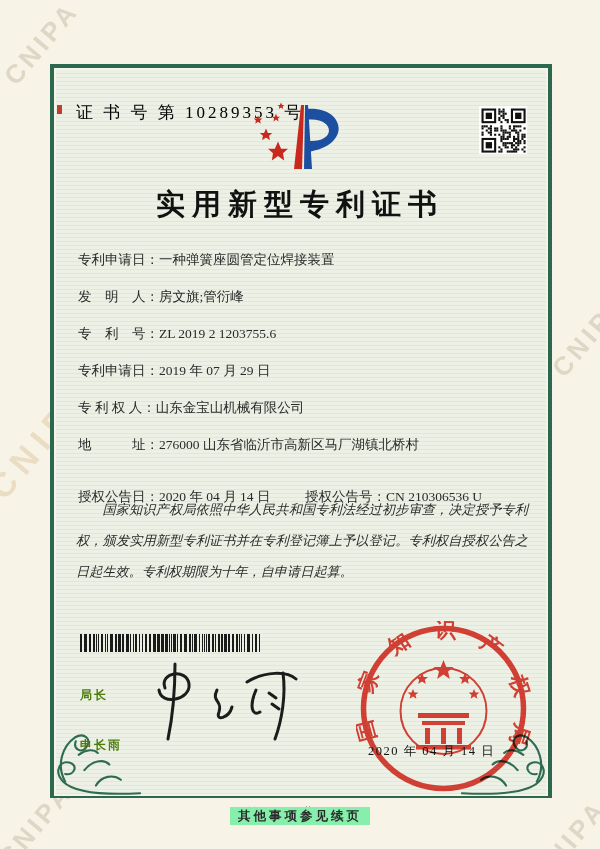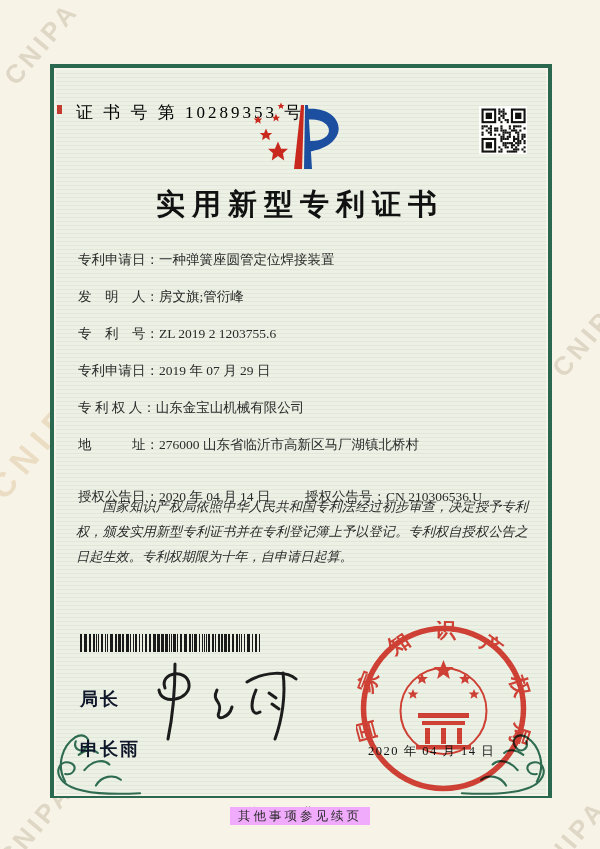--- a/index.html
+++ b/index.html
@@ -47,7 +47,7 @@
   .grant-no-part { position:absolute; left:227px; top:0; }
   .paras {
     position:absolute; left:76px; top:494px; width:452px; z-index:4;
-    font-size:13.2px; line-height:25px; color:#2a2a2a; font-style:italic;
+    font-size:13.2px; line-height:31px; color:#2a2a2a; font-style:italic;
     text-align:justify;
   }
   .paras p { text-indent:2em; }

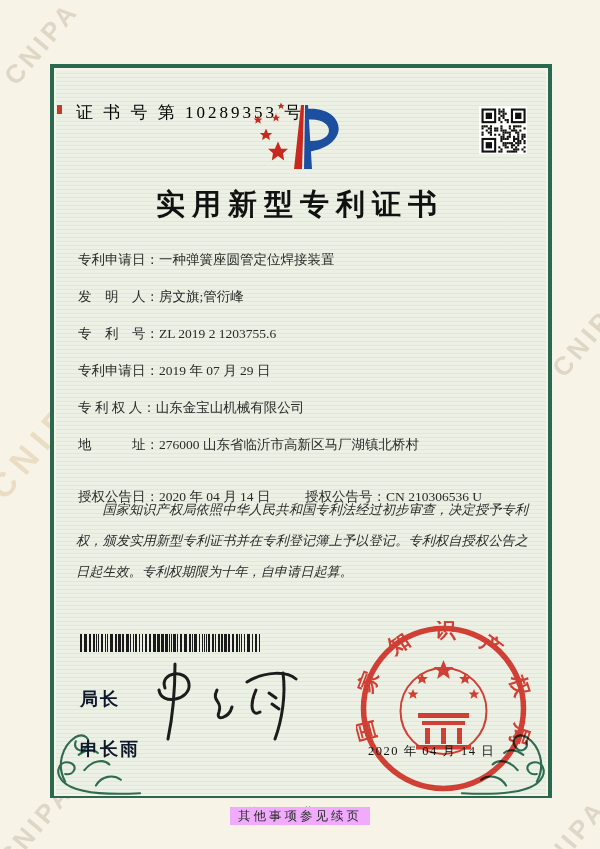--- a/index.html
+++ b/index.html
@@ -54,8 +54,8 @@
   .barcode { position:absolute; left:80px; top:634px; z-index:4; }
   .signer {
     position:absolute; left:80px; z-index:5;
-    font-family:"Liberation Sans", sans-serif; font-size:18px;
-    font-weight:600; color:#0f172a; letter-spacing:2px;
+    font-family:"Liberation Sans", sans-serif; font-size:12px;
+    font-weight:600; color:#4d7c0f; letter-spacing:2px;
   }
   .signature { position:absolute; left:135px; top:660px; z-index:5; }
   .seal { position:absolute; left:356px; top:621px; z-index:4; mix-blend-mode:multiply; }

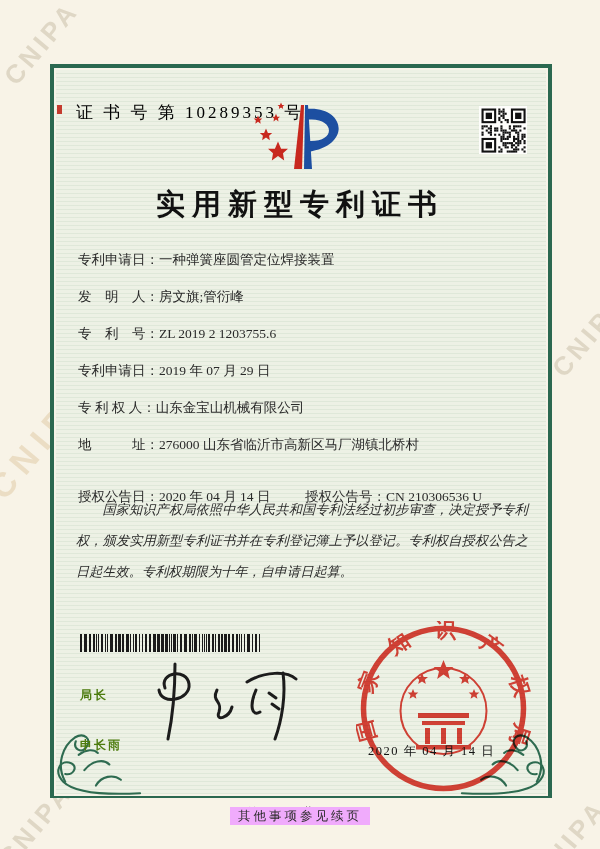--- a/index.html
+++ b/index.html
@@ -71,7 +71,7 @@
     position:absolute; left:0; top:808px; width:100%; text-align:center;
     font-size:12.5px; color:#2a2a2a; z-index:4; letter-spacing:3px;
   }
-  .cont-note span { background:#f0abfc; padding:2px 8px; }
+  .cont-note span { background:#86efac; padding:2px 8px;font-weight:bold; }
 </style>
 </head>
 <body>

